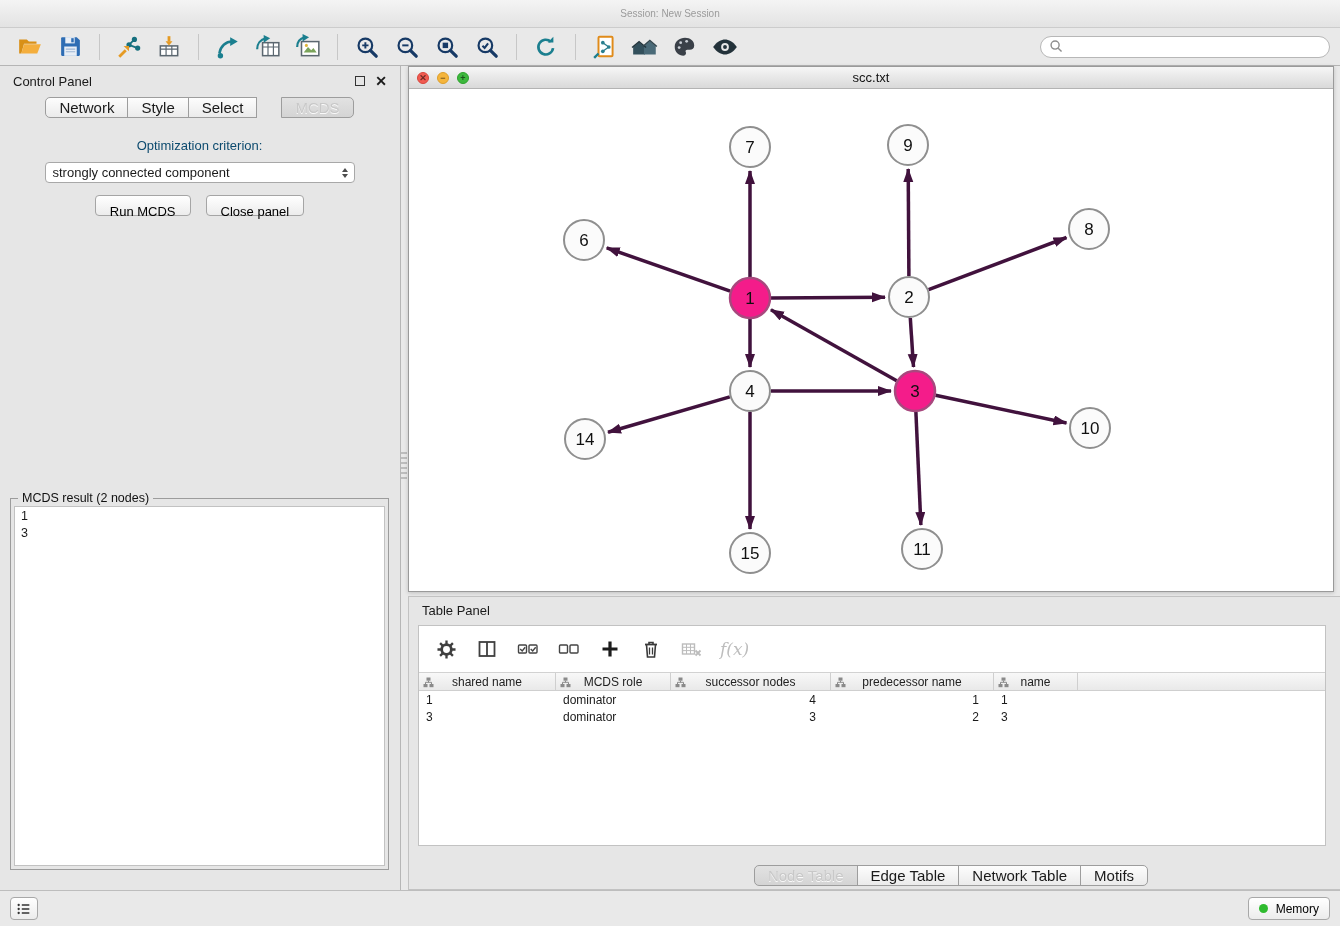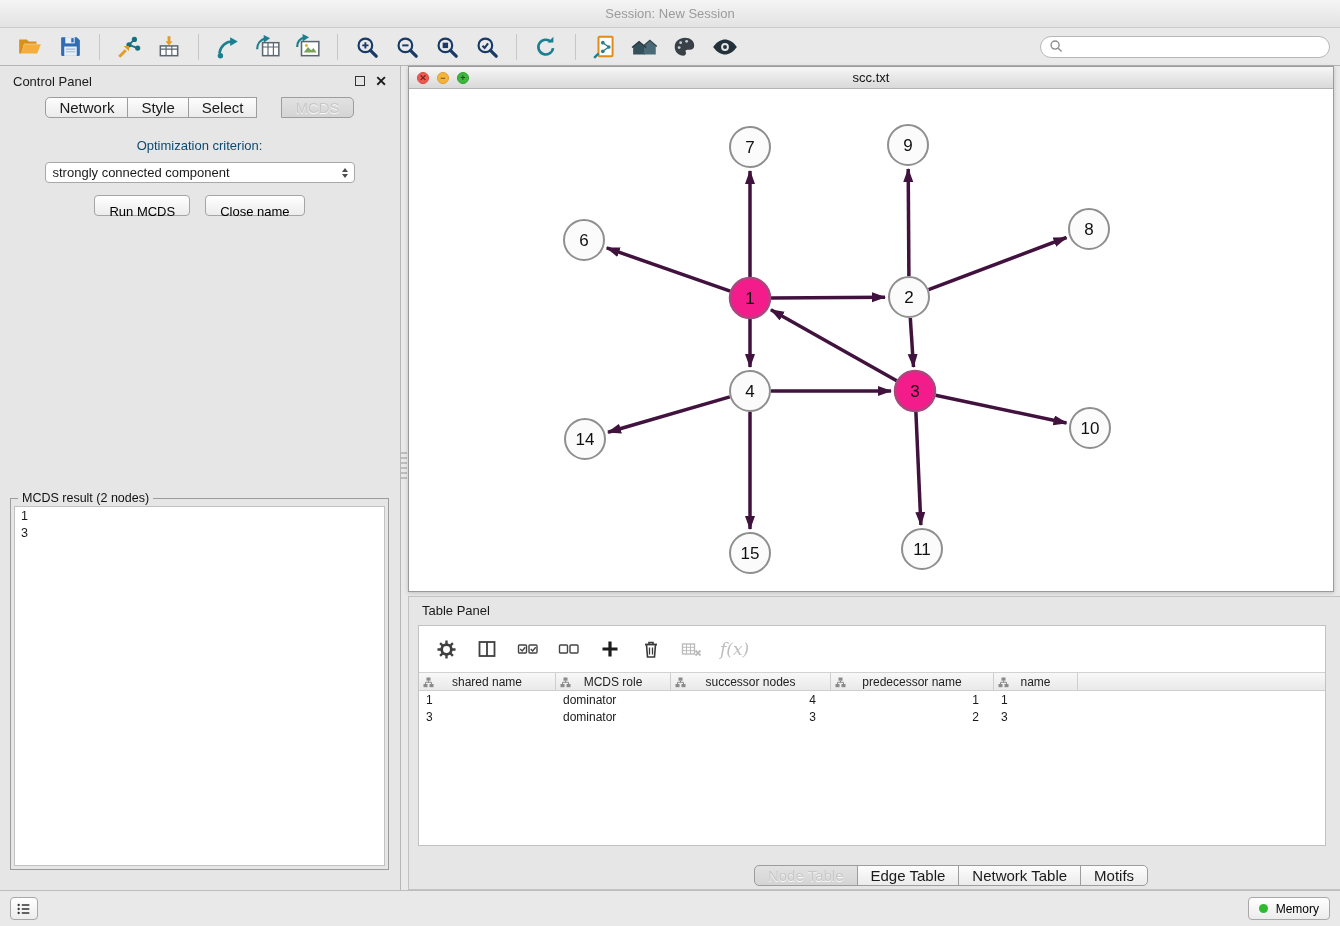--- a/index.html
+++ b/index.html
@@ -10,7 +10,7 @@
   
   .titlebar { position:absolute; left:0; top:0; width:1340px; height:28px;
     background:linear-gradient(#f4f4f4,#e3e3e3); border-bottom:1px solid #cccccc;
-    text-align:center; line-height:28px; font-size:13px; color:#9b9b9b; }
+    text-align:center; line-height:28px; font-size:10px; color:#9b9b9b; }
 
   
   .toolbar { position:absolute; left:0; top:28px; width:1340px; height:38px;

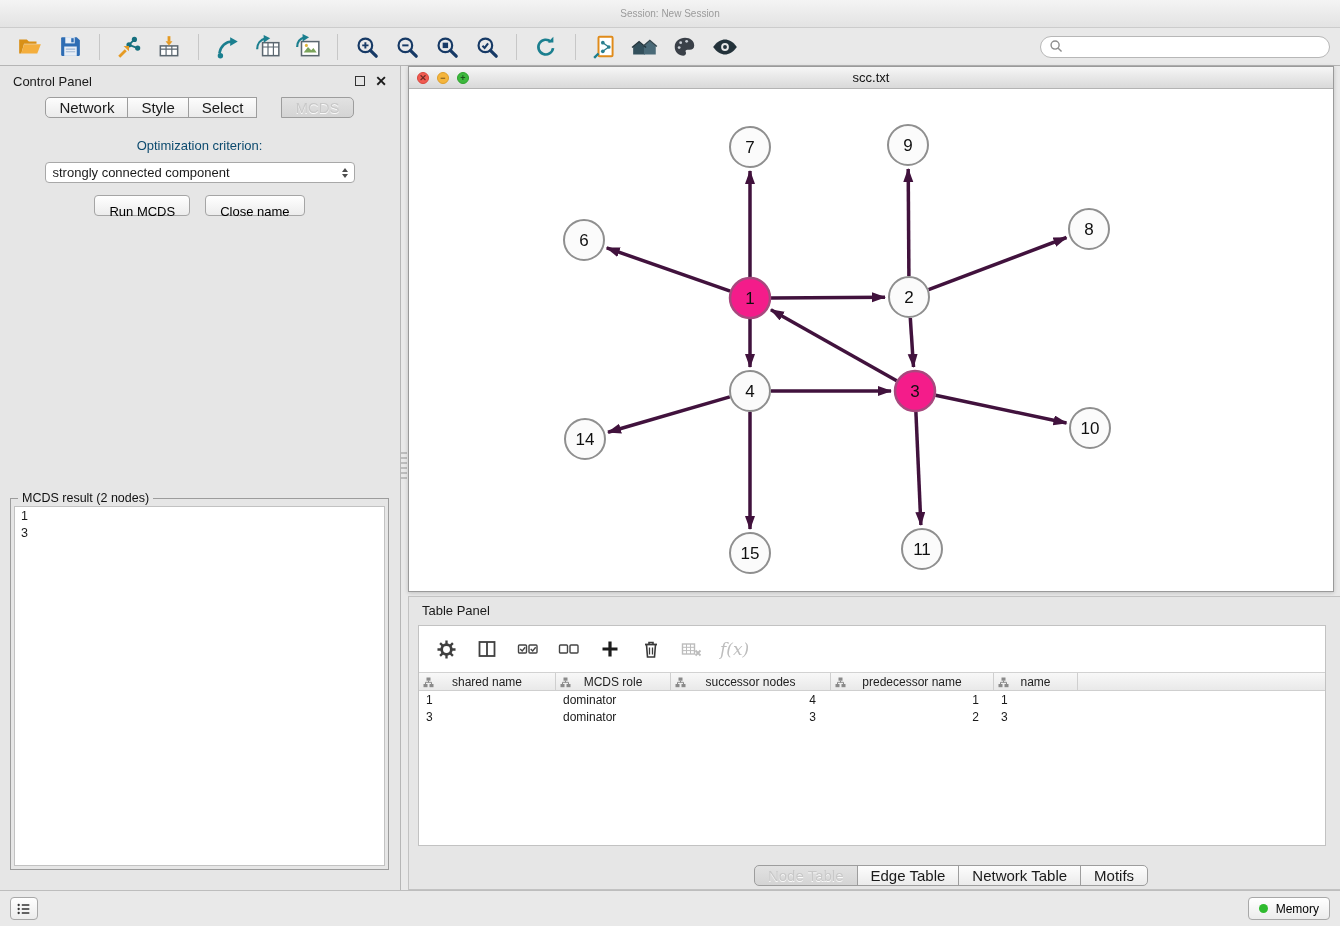--- a/index.html
+++ b/index.html
@@ -282,7 +282,7 @@
       </div>
       <div class="btn-row">
         <button class="cp-btn">Run MCDS</button>
-        <button class="cp-btn">Close name</button>
+        <button class="cp-btn">Close panel</button>
       </div>
     </div>
     <div class="result-group">

